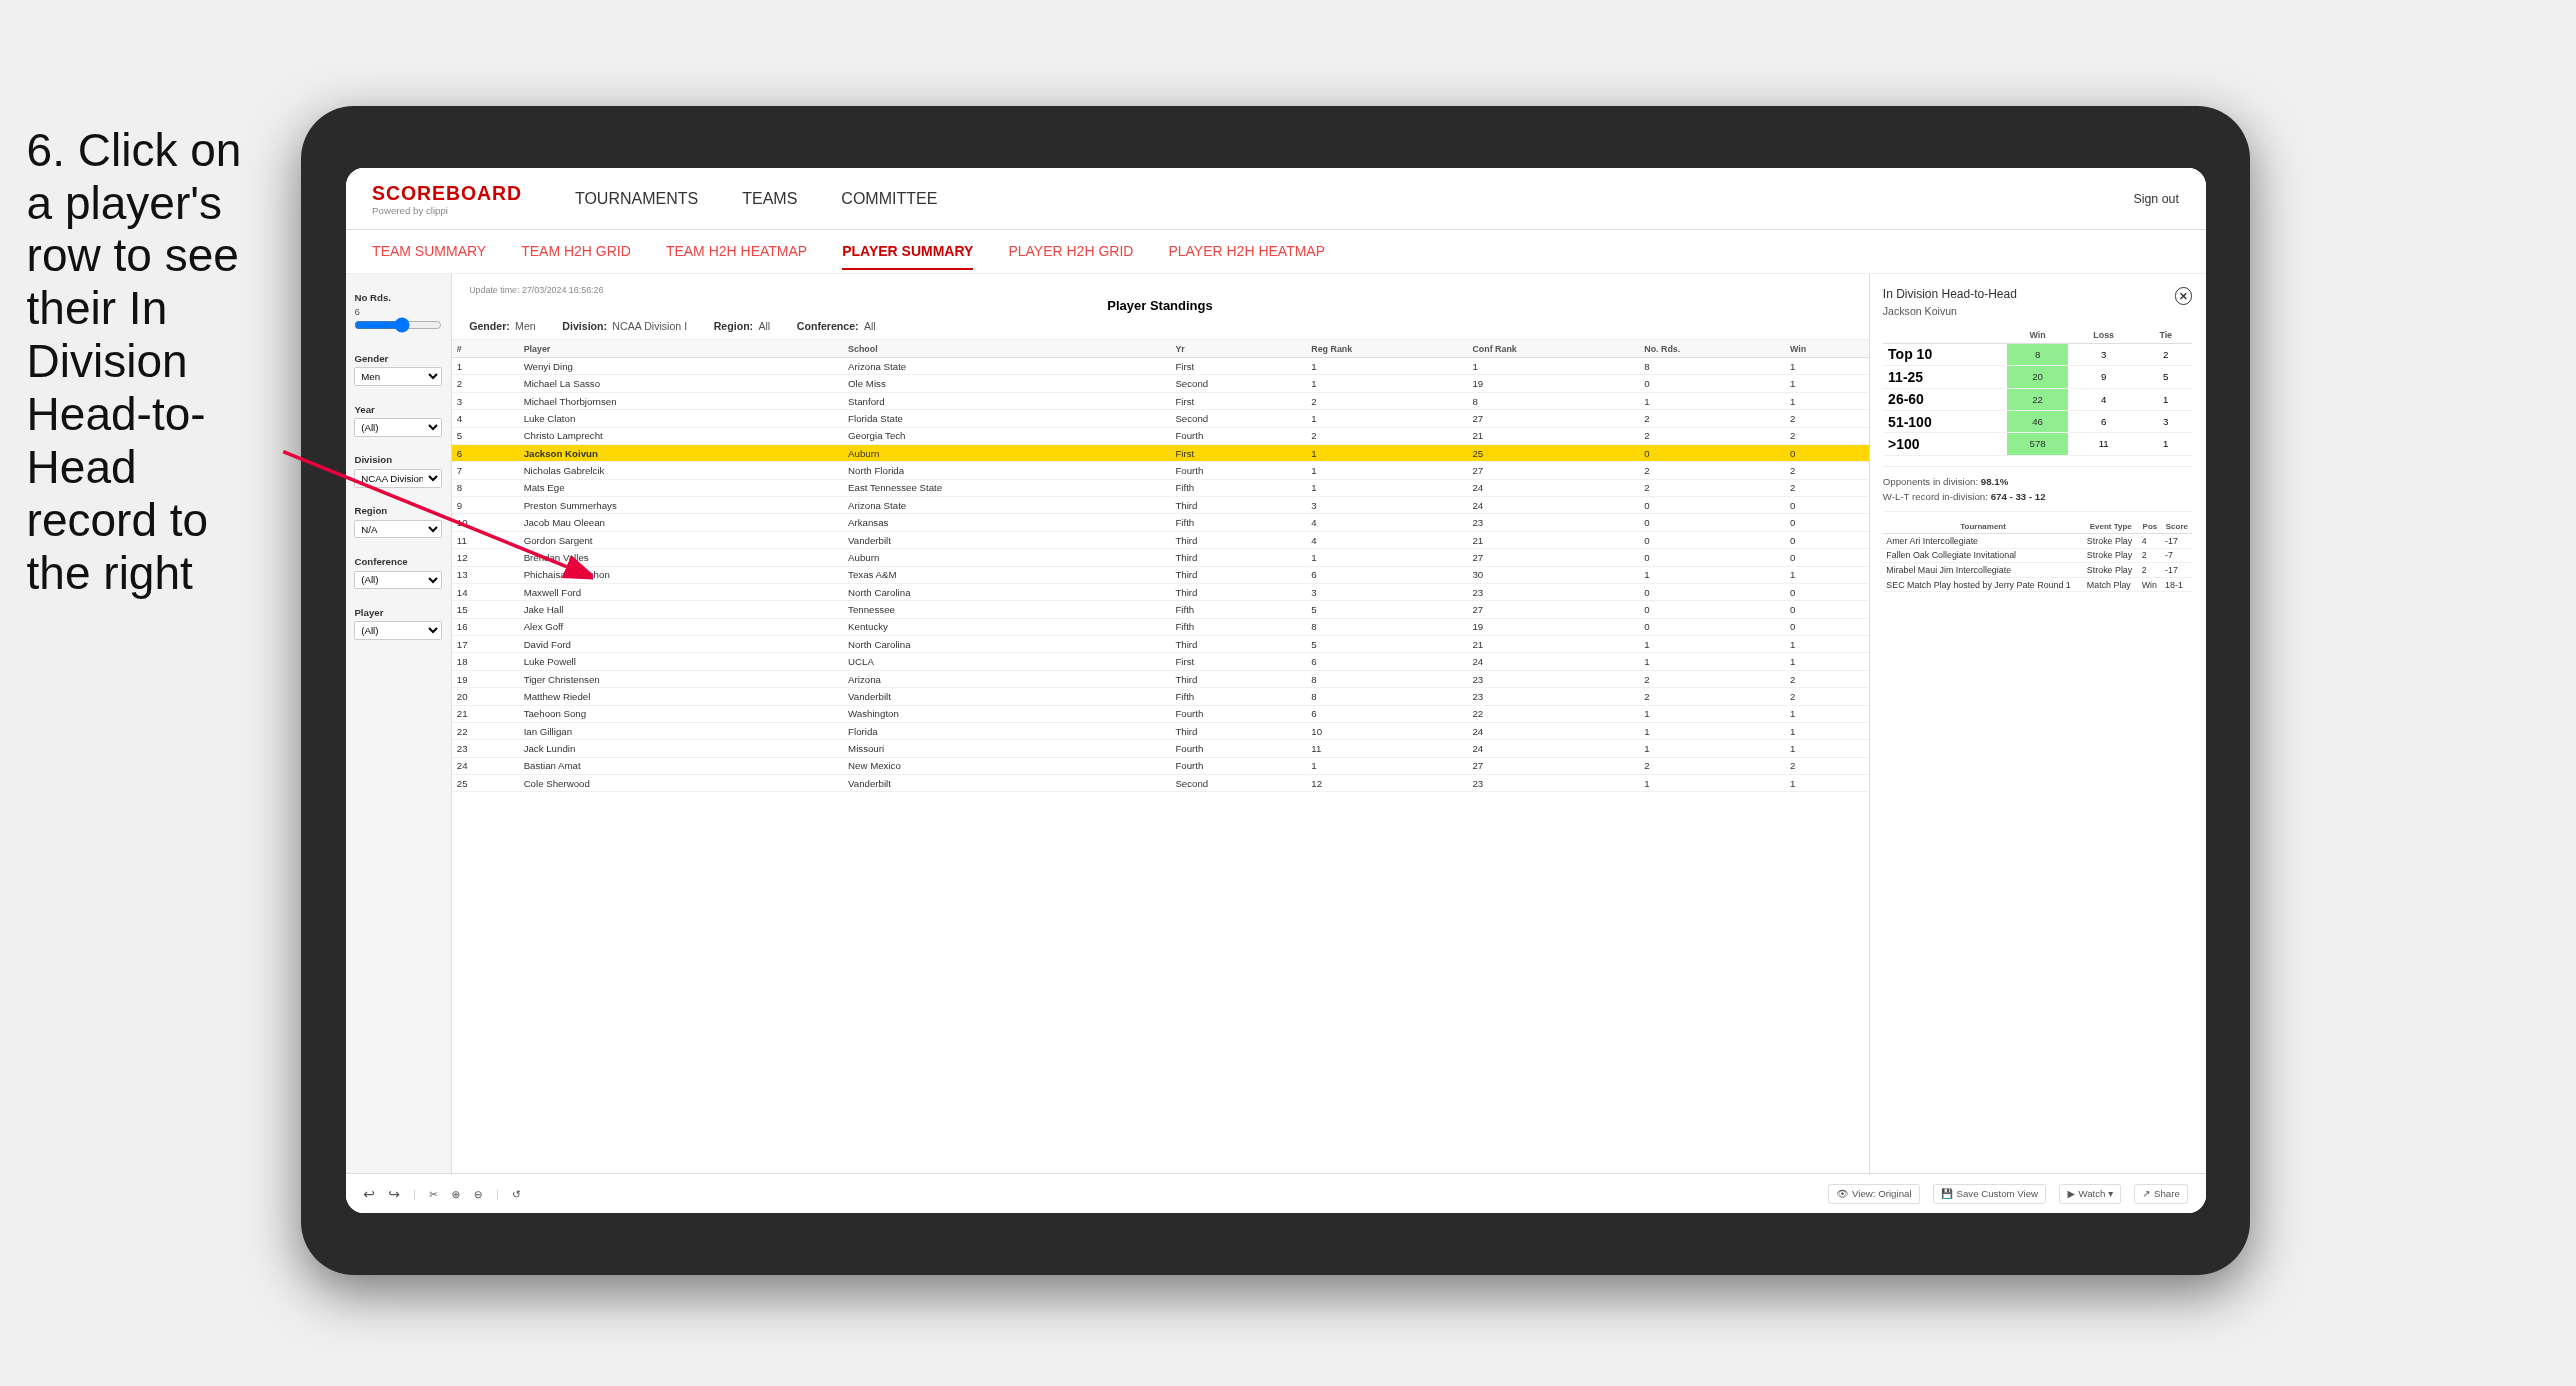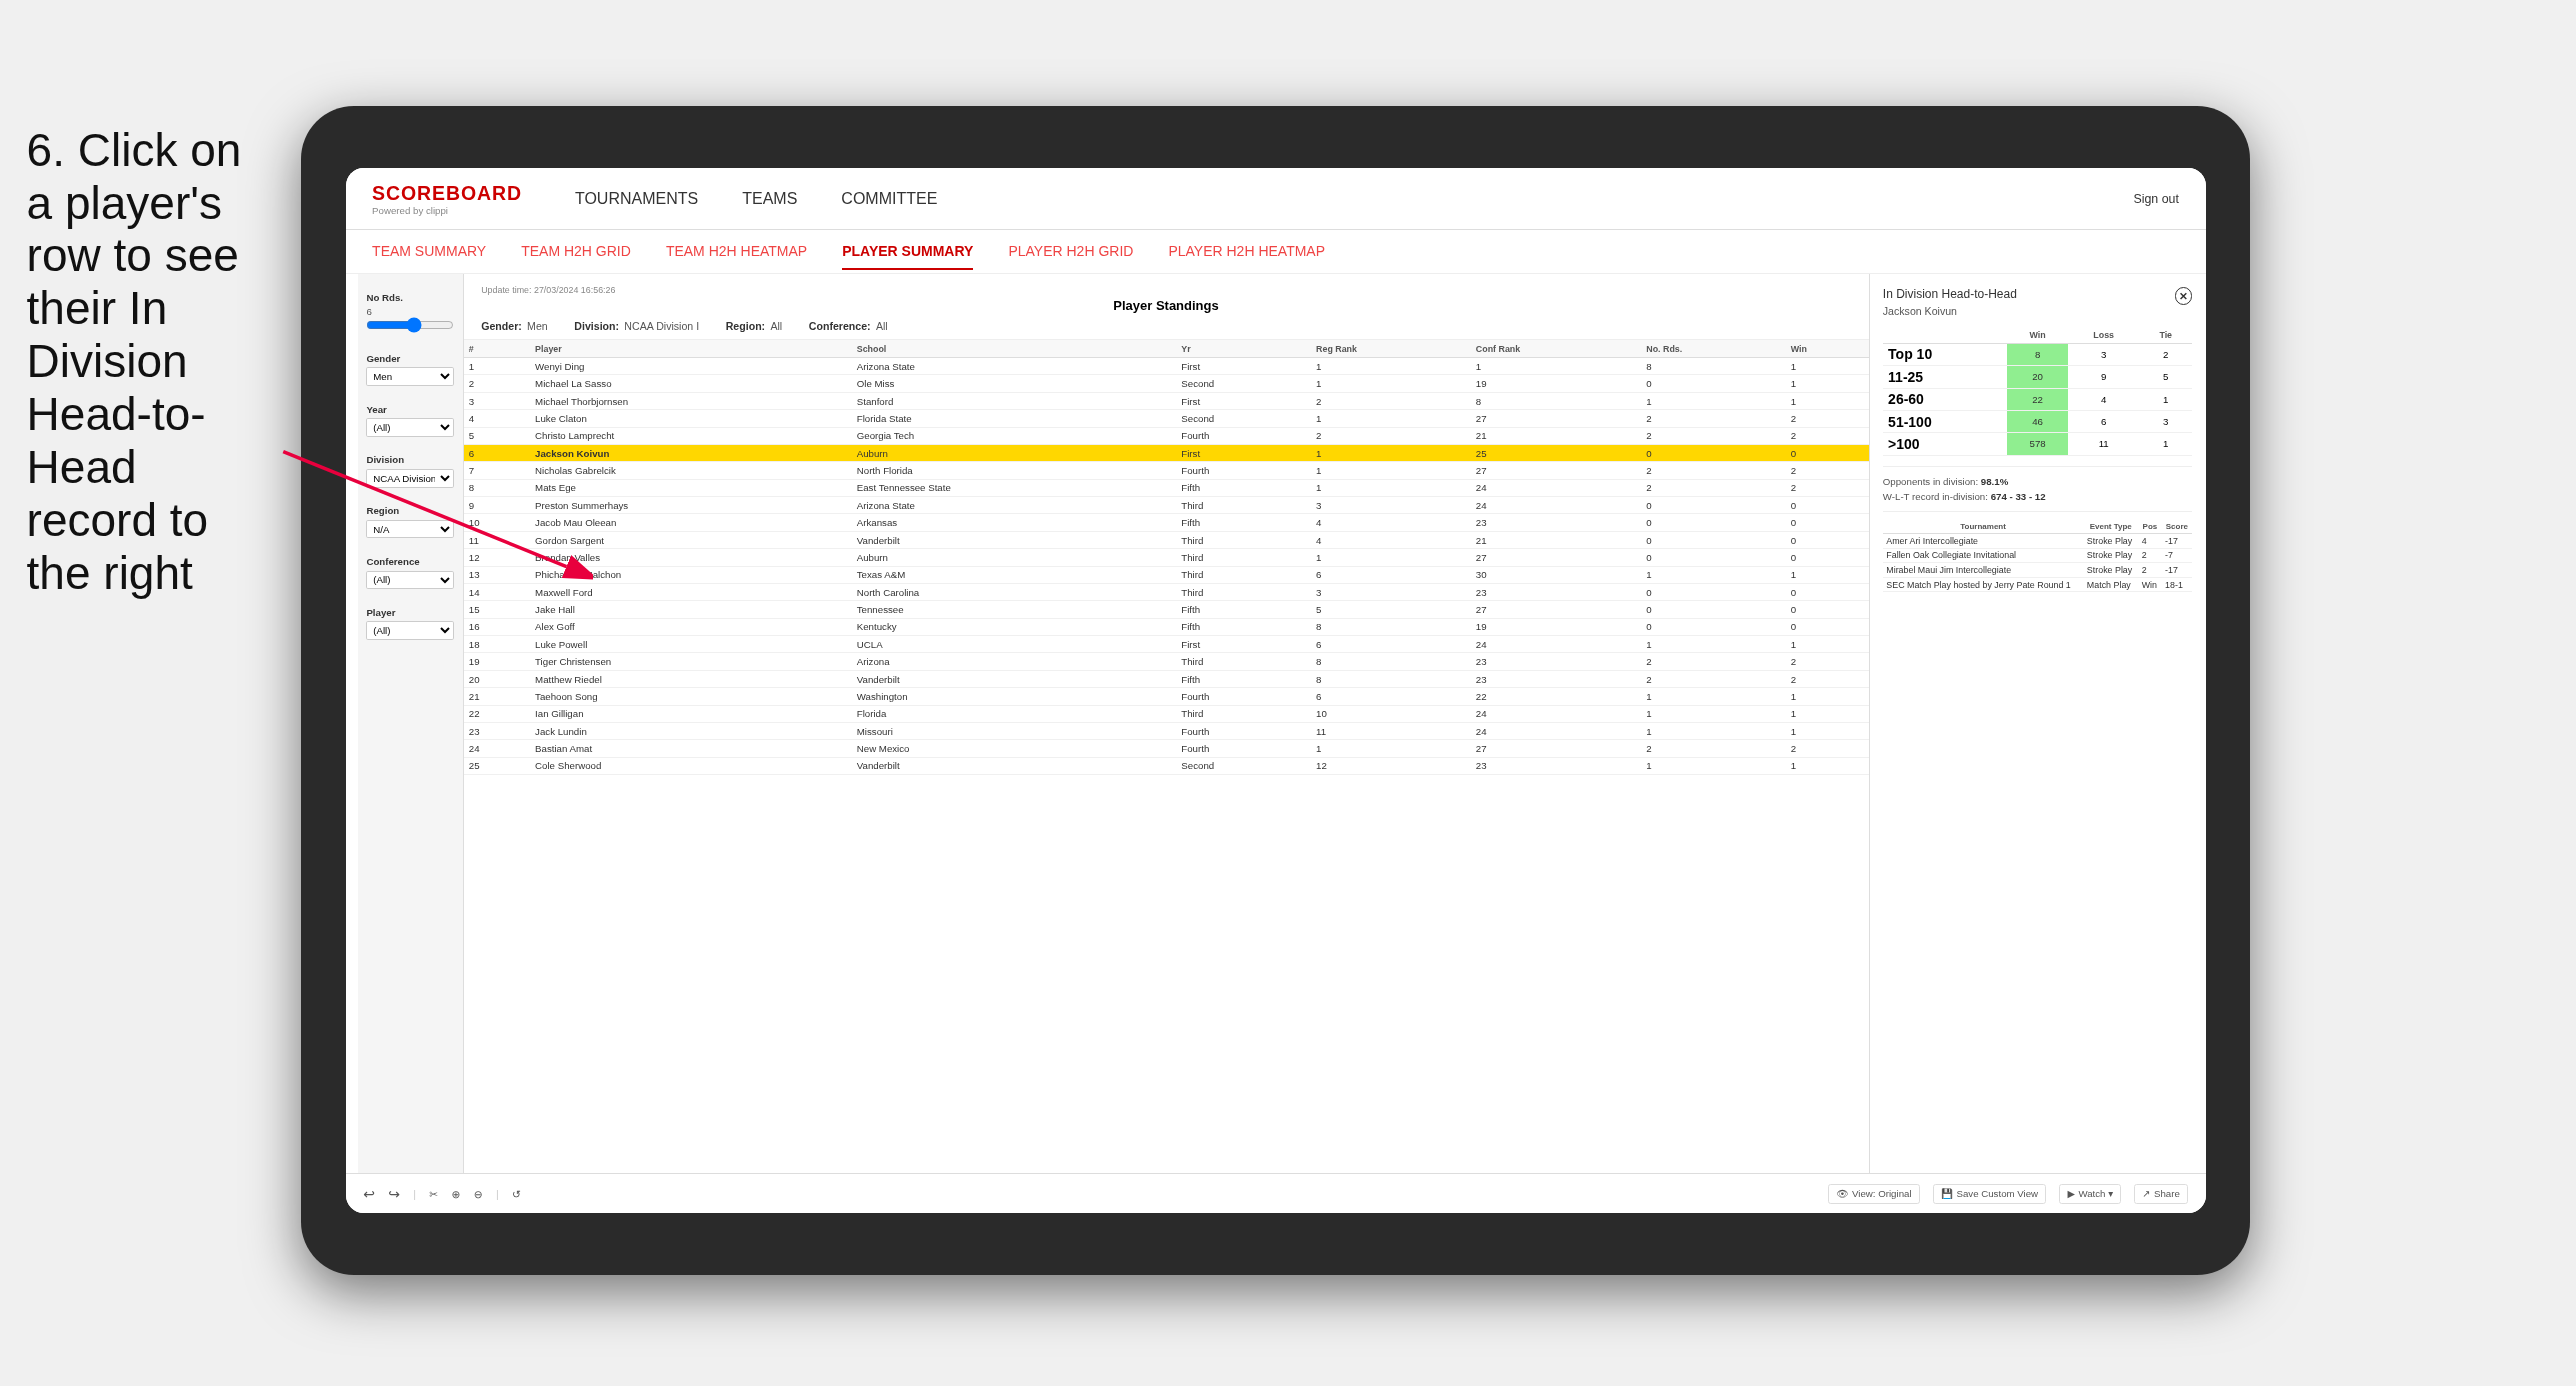--- a/index.html
+++ b/index.html
@@ -144,7 +144,6 @@
       display: flex;
       background: #5eead4;
       overflow: hidden;
-      margin-left: 12px;
     }
 
     

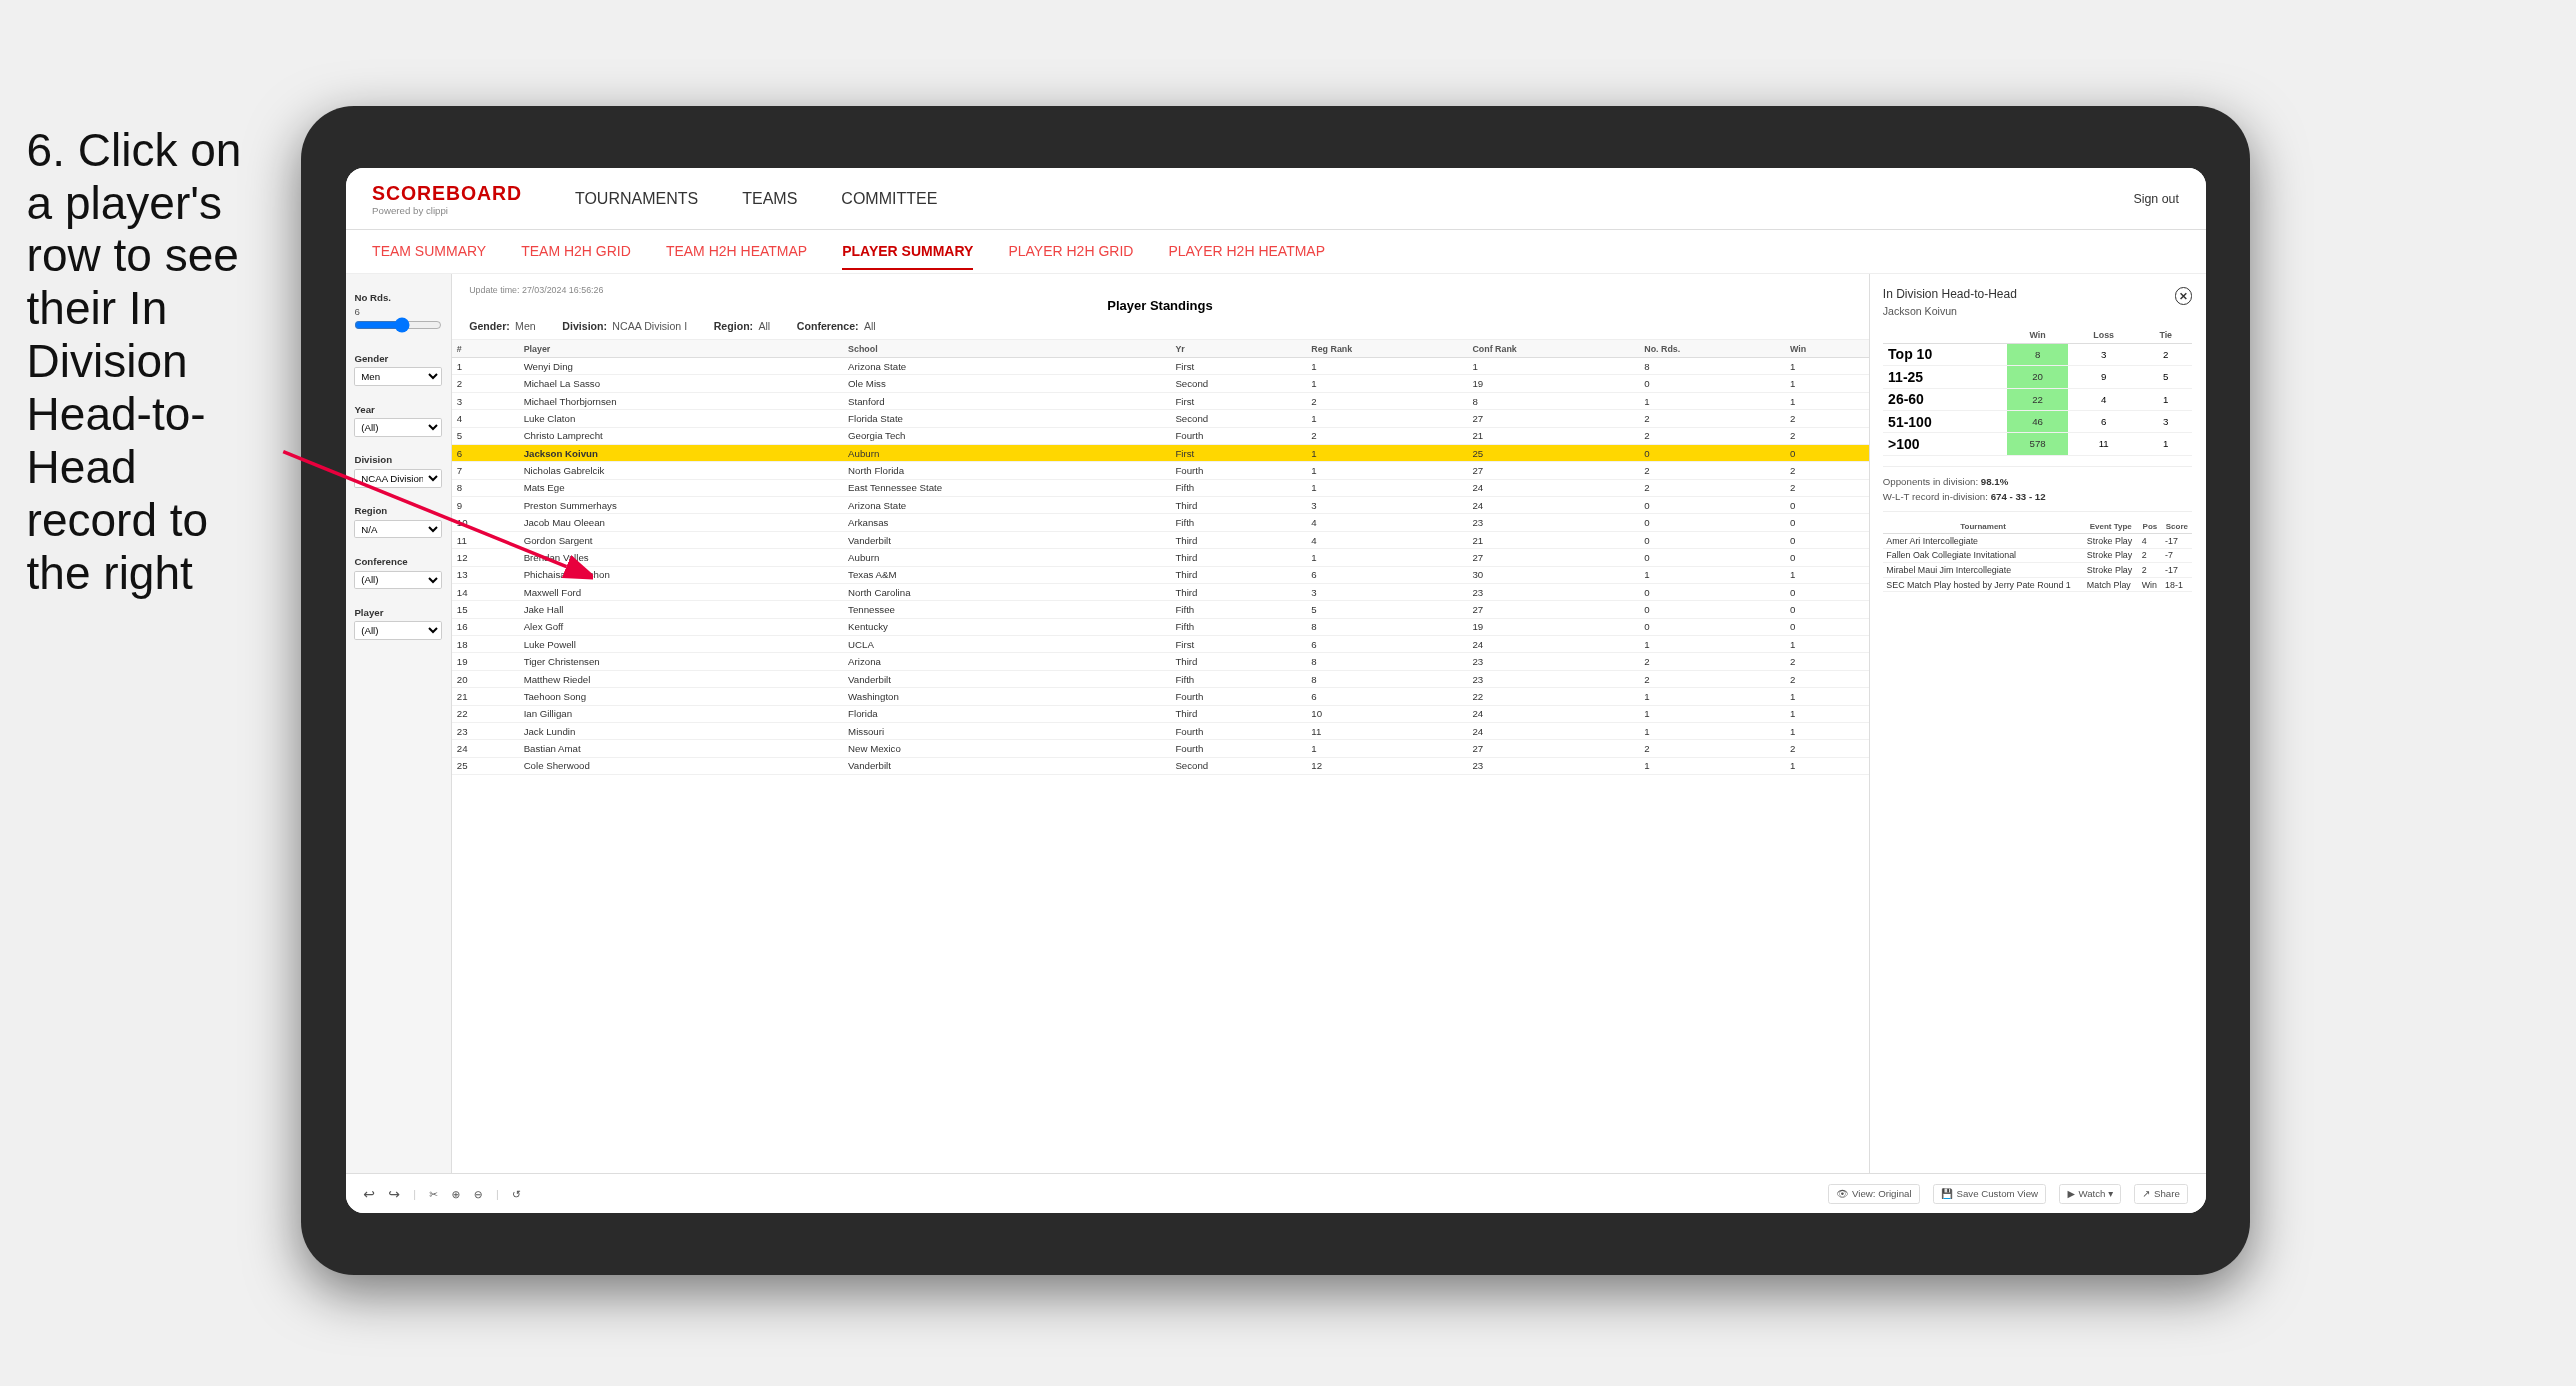--- a/index.html
+++ b/index.html
@@ -669,6 +669,16 @@
       <td>19</td>
       <td>0</td>
       <td>0</td>
+    </tr>
+                <tr style="cursor: pointer;">
+      <td class="rank-num">17</td>
+      <td style="font-weight:400">David Ford</td>
+      <td>North Carolina</td>
+      <td>Third</td>
+      <td>5</td>
+      <td>21</td>
+      <td>1</td>
+      <td>1</td>
     </tr>
                 <tr style="cursor: pointer;">
       <td class="rank-num">18</td>

